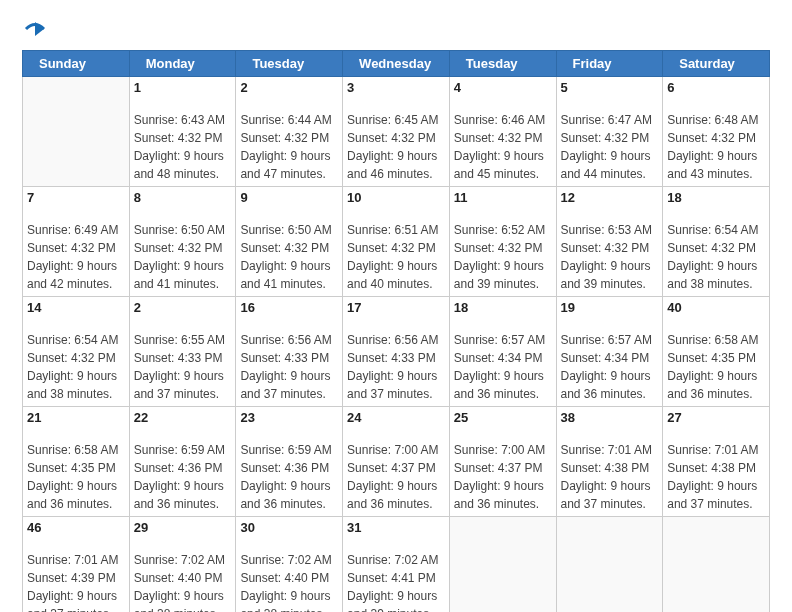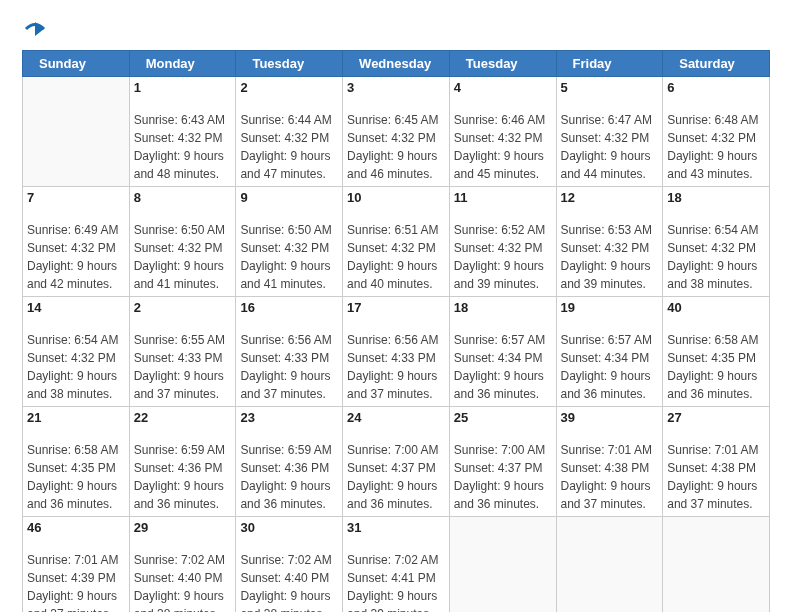--- a/index.html
+++ b/index.html
@@ -245,7 +245,7 @@
             <div class="day-info">Sunrise: 7:00 AM<br>Sunset: 4:37 PM<br>Daylight: 9 hours and 36 minutes.</div>
           </td>
           <td>
-            <span class="day-number">39</span>
+            <span class="day-number">38</span>
             <div class="day-info">Sunrise: 7:01 AM<br>Sunset: 4:38 PM<br>Daylight: 9 hours and 37 minutes.</div>
           </td>
           <td>

